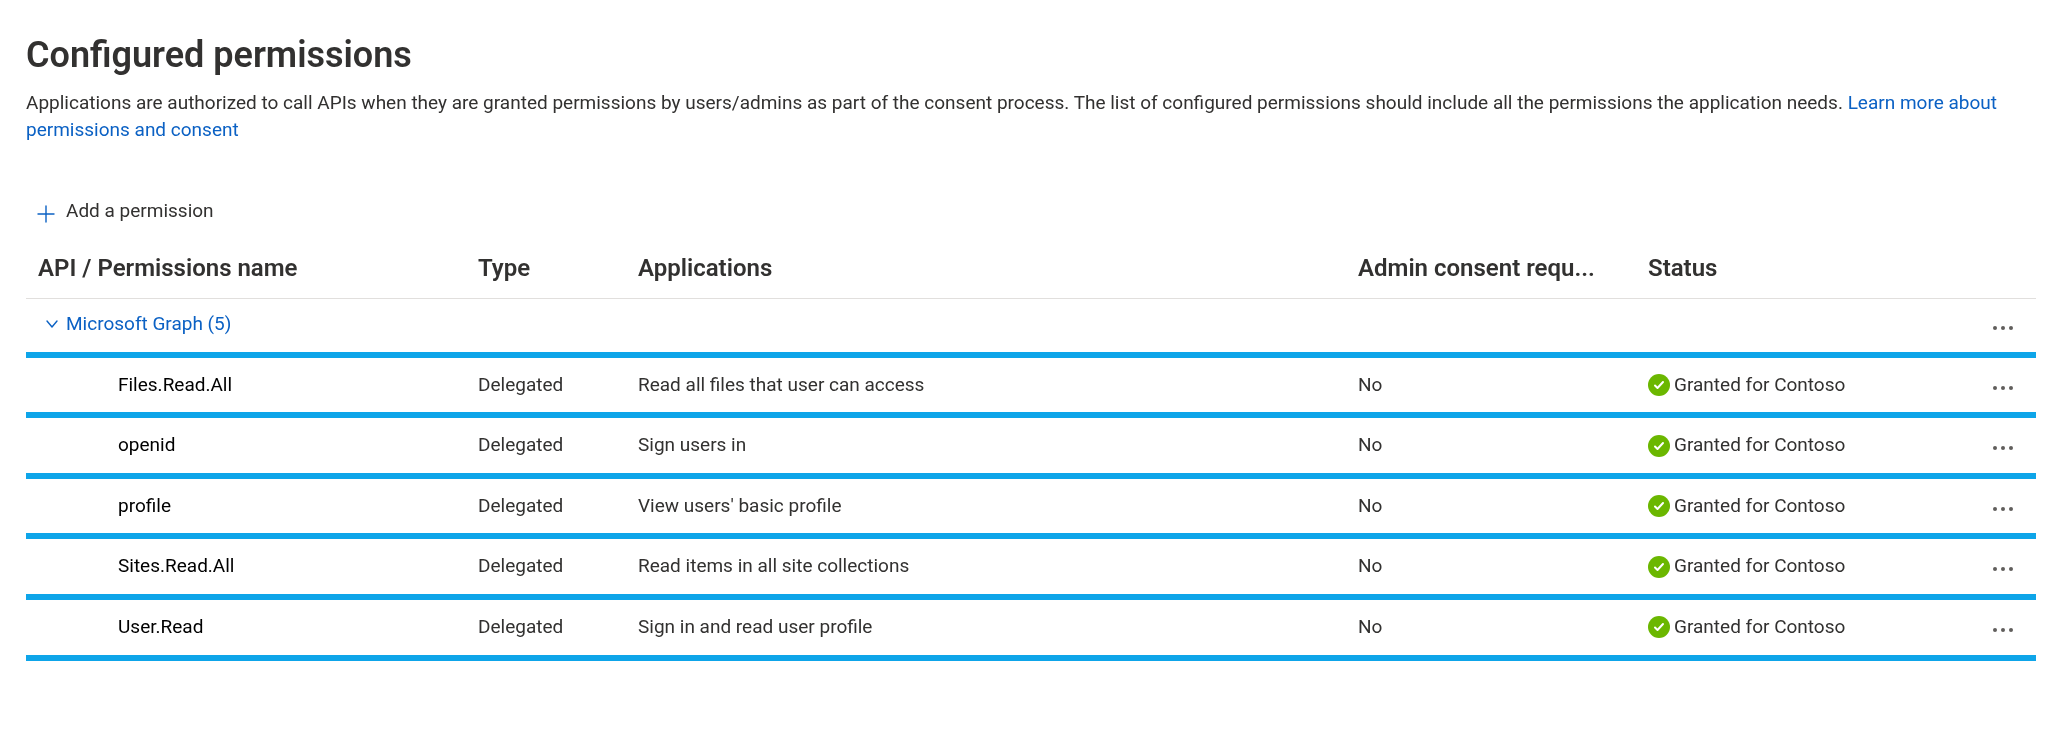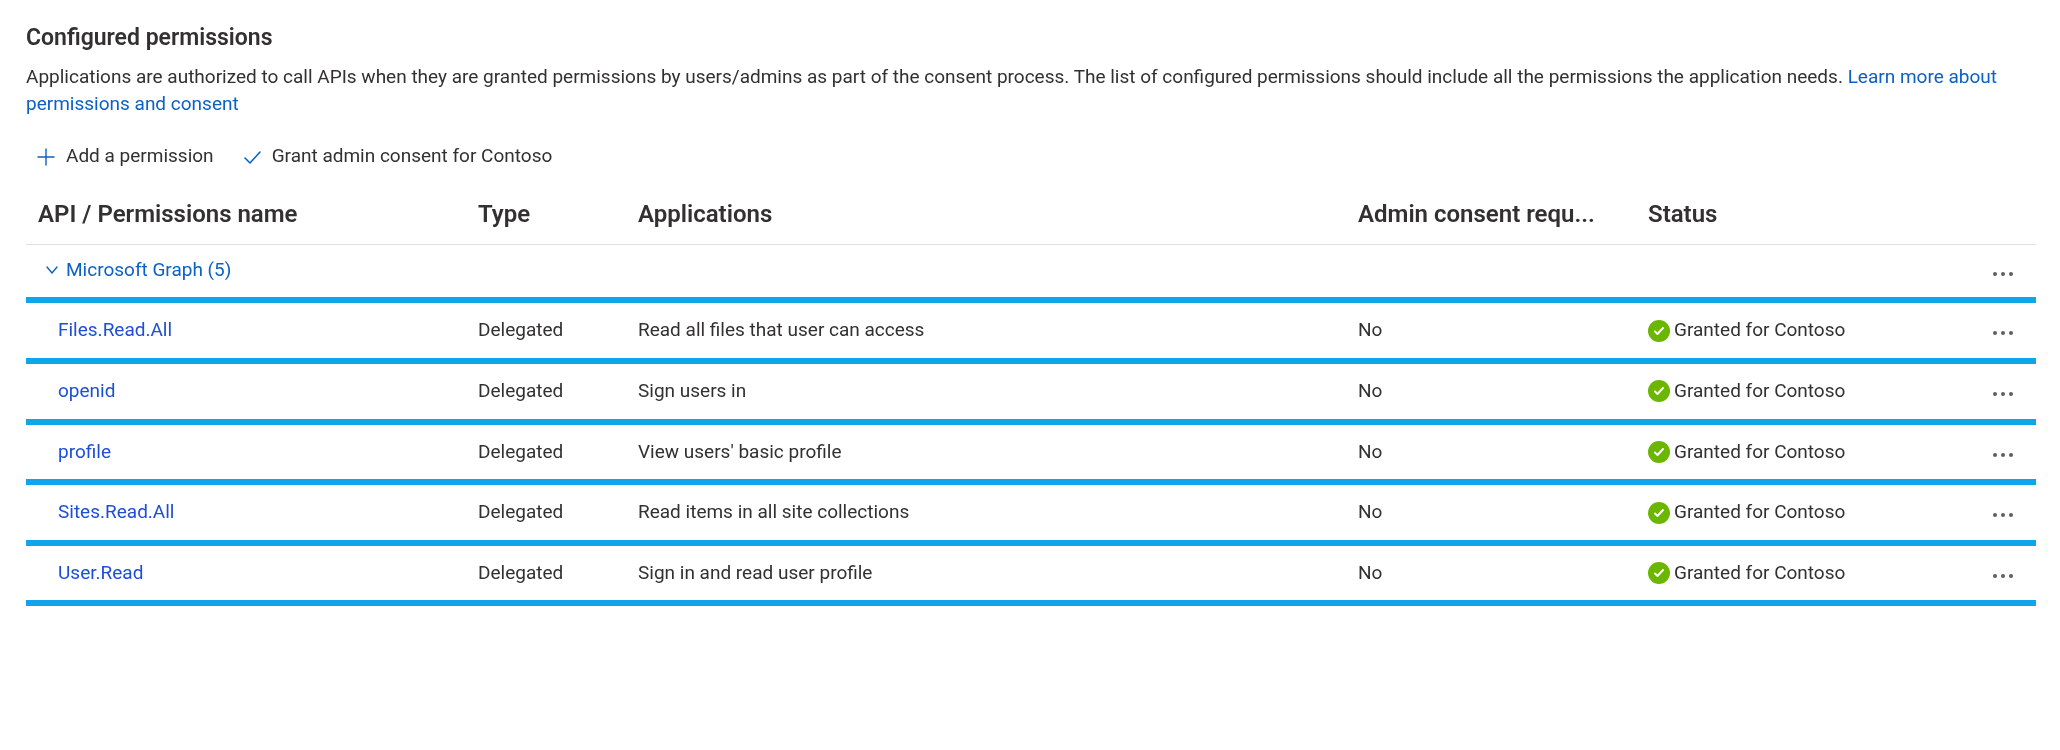--- a/index.html
+++ b/index.html
@@ -17,9 +17,9 @@
     box-sizing: border-box;
   }
   .title {
-    font-size: 23px;
+    font-size: 36px;
     font-weight: 600;
-    margin: 0 0 10px 0;
+    margin: 8px 0 10px 0;
   }
   .subtitle {
     font-size: 19px;

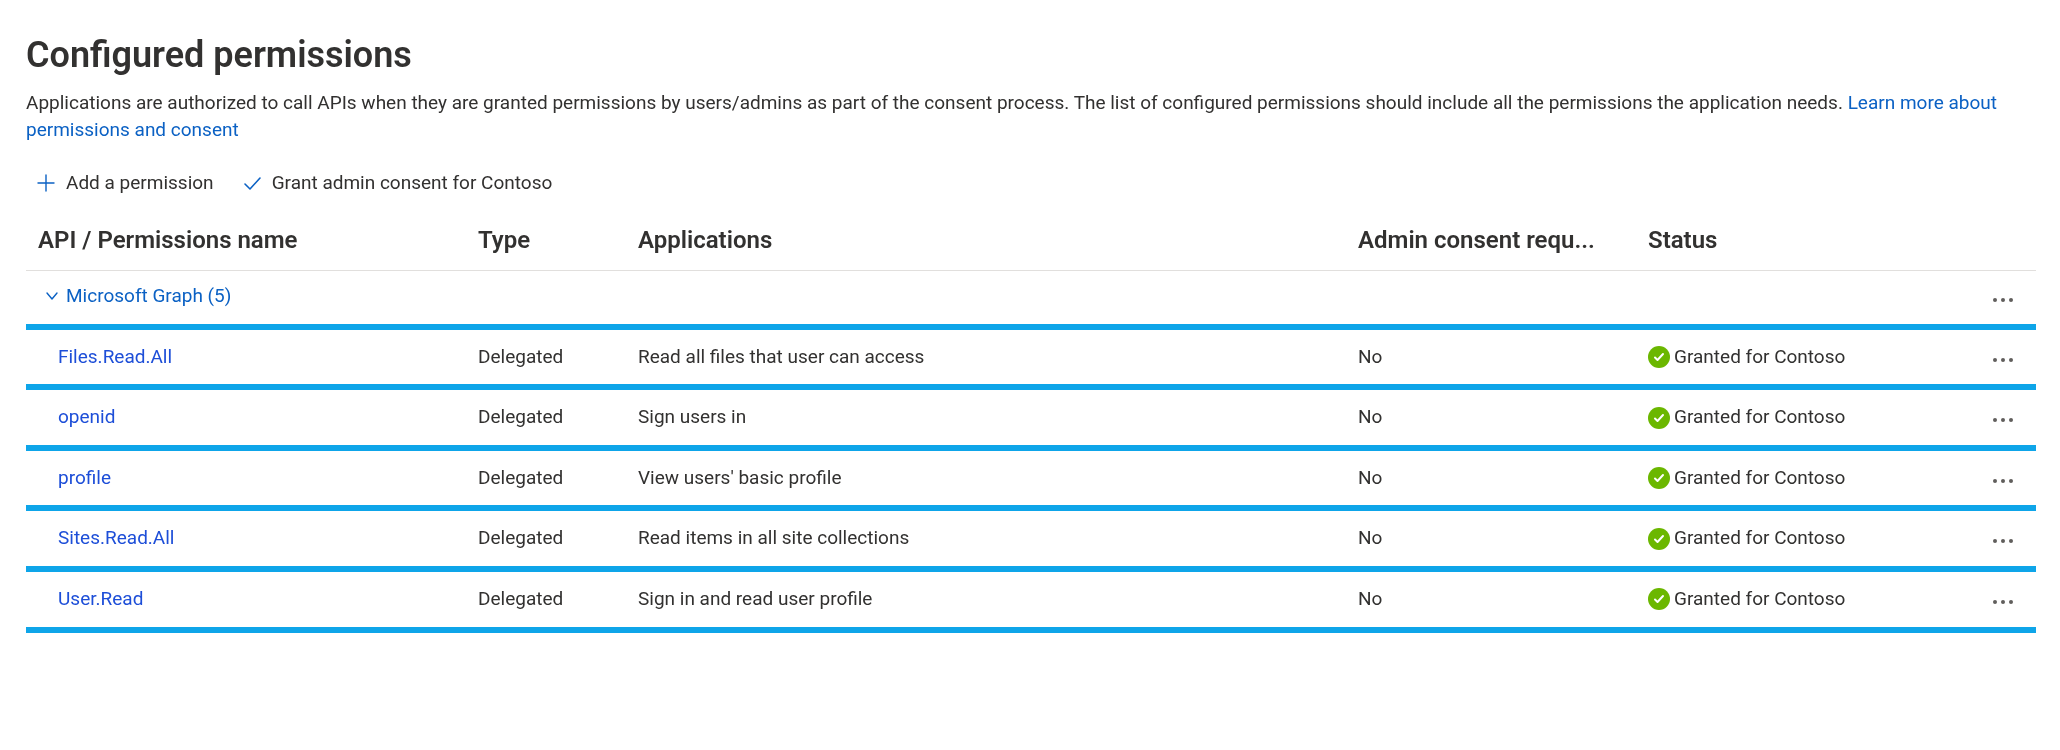--- a/index.html
+++ b/index.html
@@ -40,7 +40,7 @@
   }
   .toolbar-btn {
     display: inline-flex;
-    align-items: center;
+    align-items: flex-end;
     gap: 10px;
     background: none;
     border: none;
@@ -48,6 +48,7 @@
     color: #323130;
     cursor: pointer;
     padding: 4px 2px;
+    margin-top: 28px;
   }
   .toolbar-btn .icon { color: #0b61c4; }
   .icon {

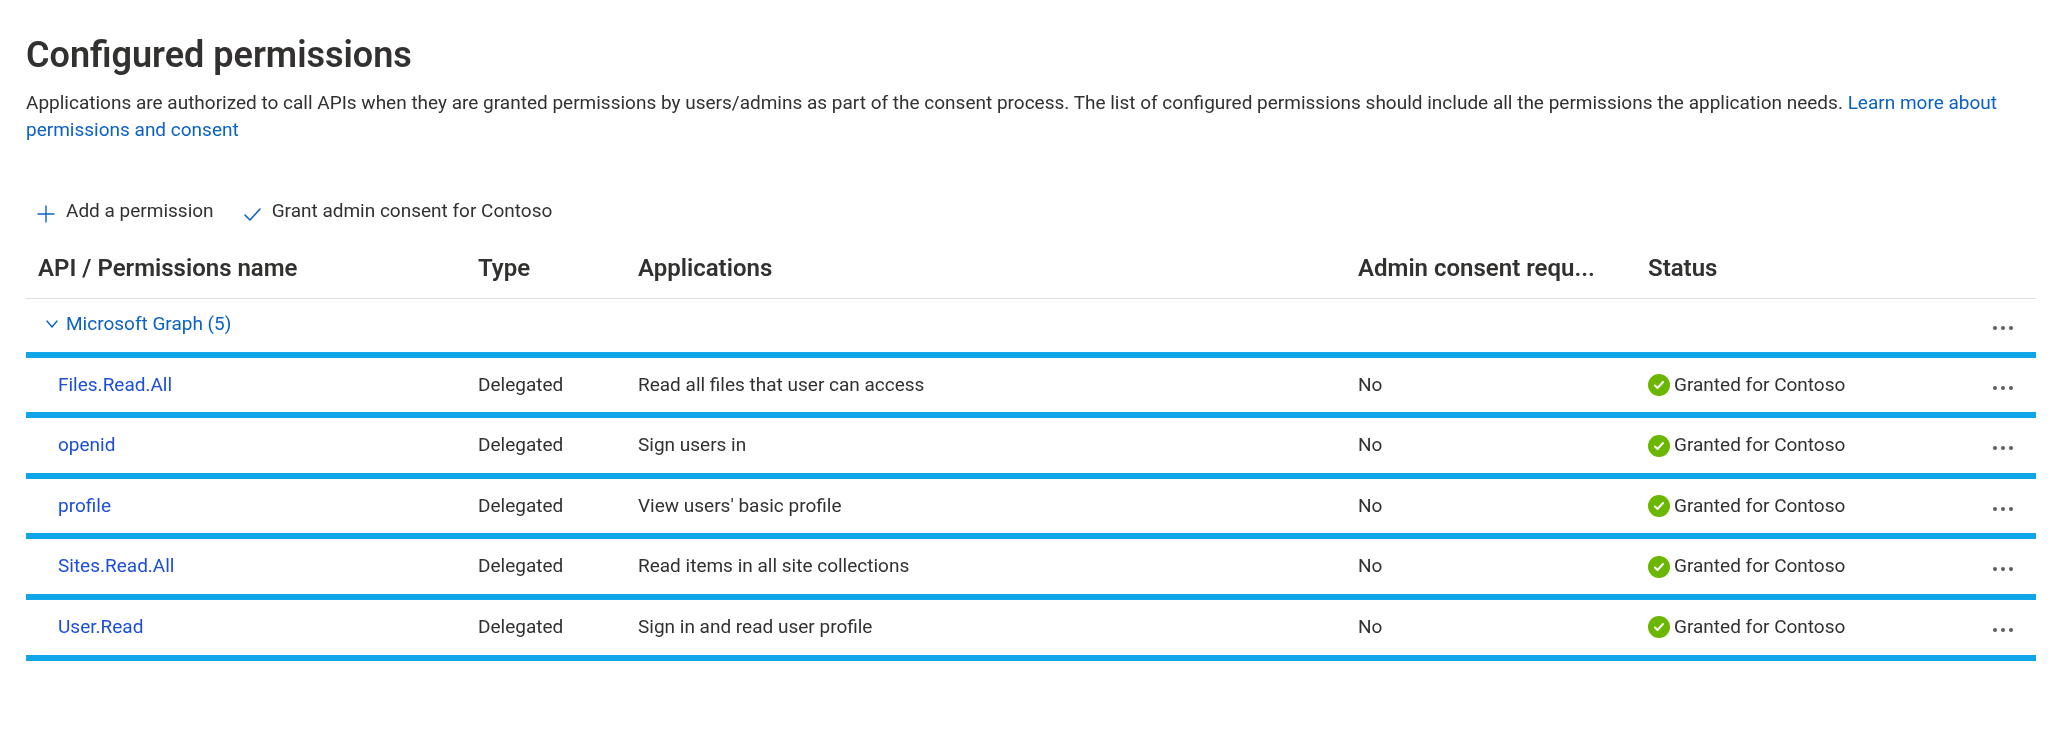--- a/index.html
+++ b/index.html
@@ -145,14 +145,6 @@
           </svg>
       </span>
       <span>Add a permission</span>
-    </button>
-    <button class="toolbar-btn">
-      <span class="icon">
-        <svg width="20" height="20" viewBox="0 0 20 20">
-            <path d="M3 11l5 5L18 5" stroke="currentColor" stroke-width="1.6" fill="none" stroke-linecap="round" stroke-linejoin="round"></path>
-          </svg>
-      </span>
-      <span>Grant admin consent for Contoso</span>
     </button>
   </div>
 

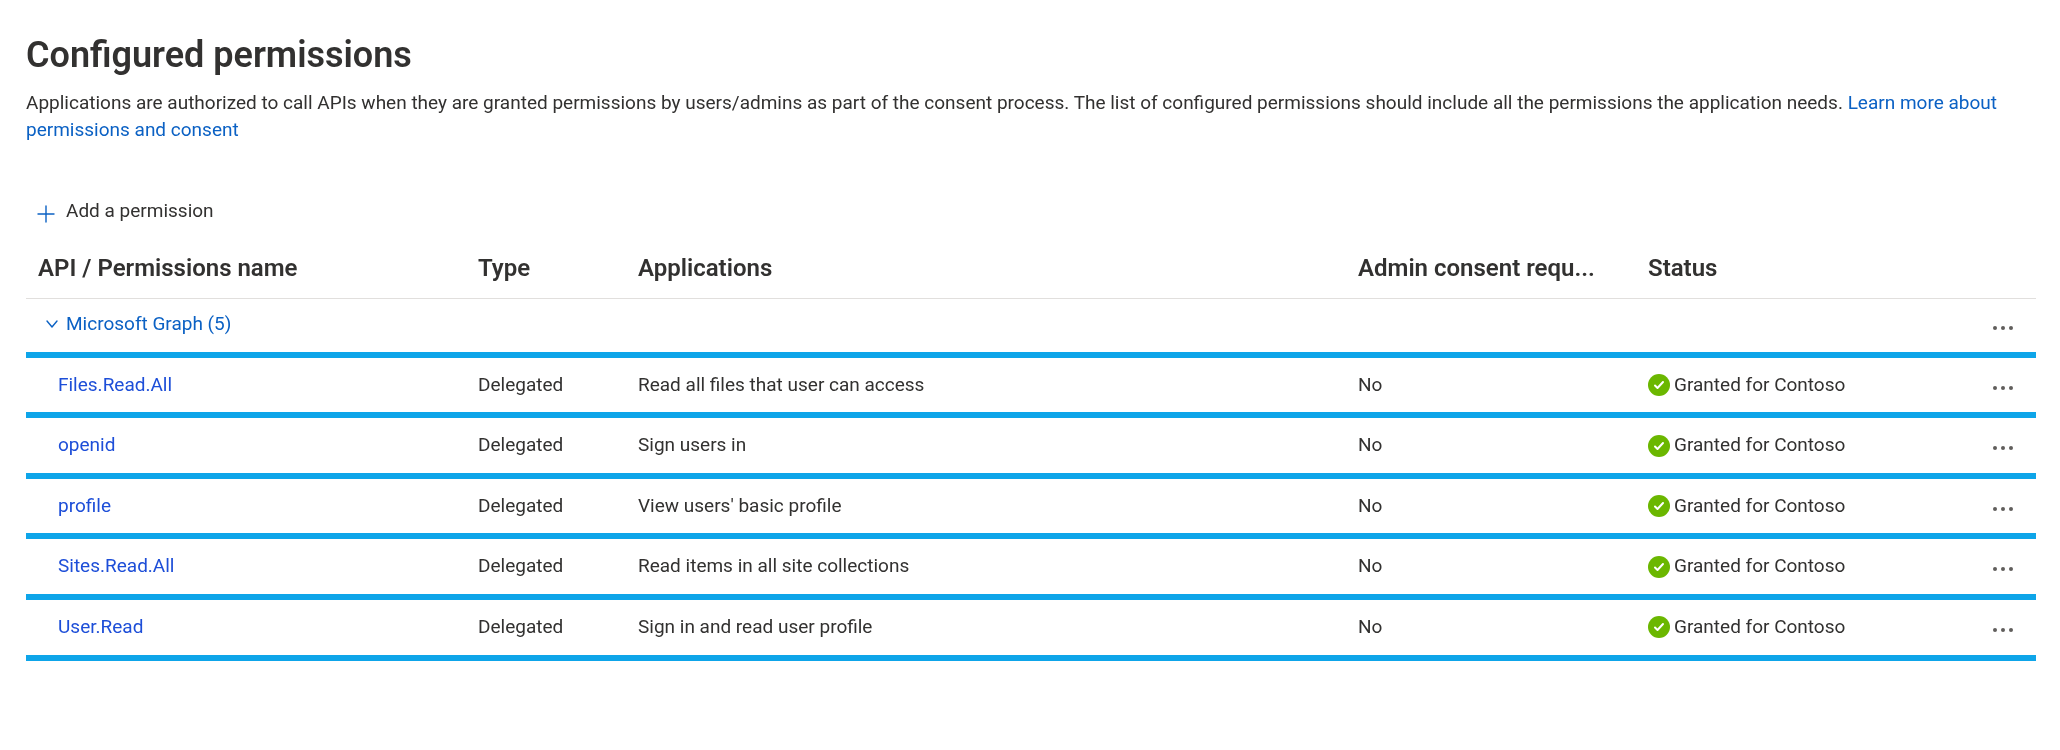--- a/index.html
+++ b/index.html
@@ -95,8 +95,8 @@
     margin-left: 6px;
   }
   .perm-name {
-    margin-left: 20px;
-    color: #1d4ed8;
+    margin-left: 80px;
+    color: #000000;
     cursor: pointer;
   }
   .status-cell {

